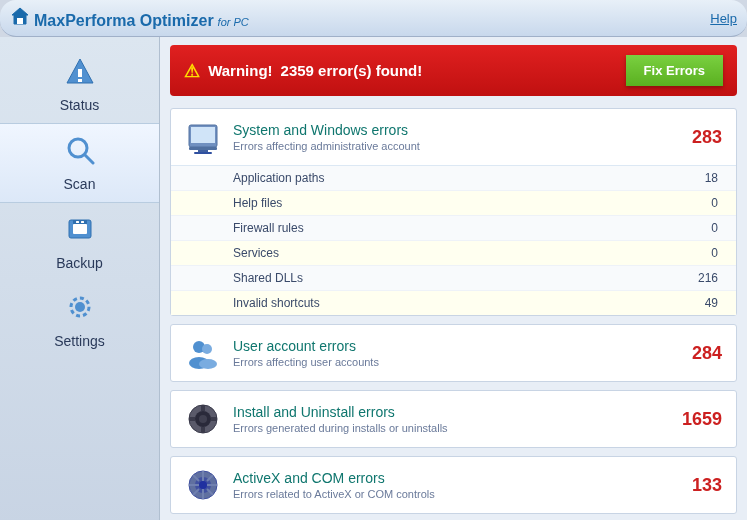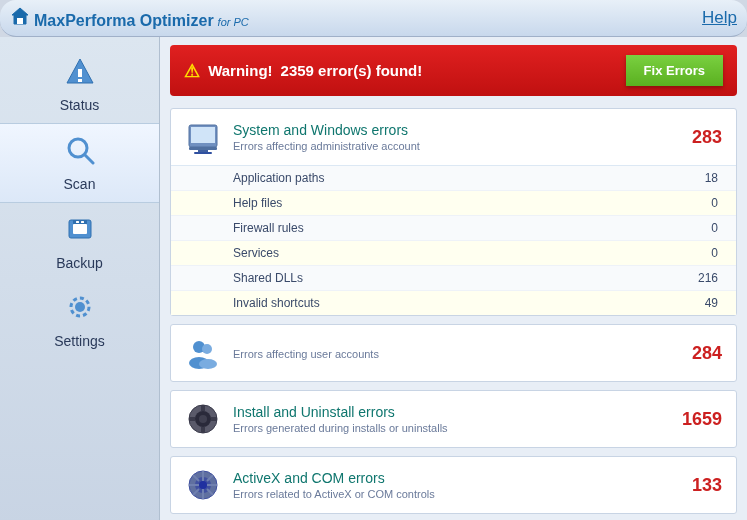--- a/index.html
+++ b/index.html
@@ -39,7 +39,7 @@
       font-style: italic;
     }
     .help-link {
-      font-size: 17px;
+      font-size: 13px;
       color: #1a6aab;
       text-decoration: underline;
       cursor: pointer;

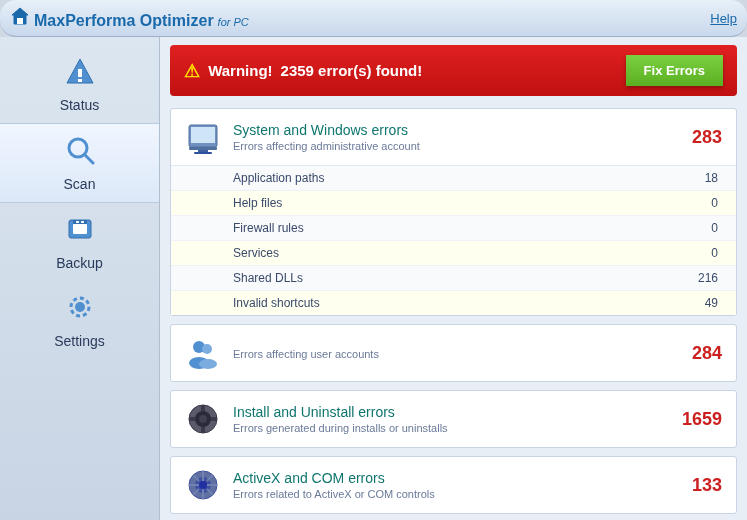--- a/index.html
+++ b/index.html
@@ -337,6 +337,7 @@
             </svg>
           </div>
           <div class="error-info">
+            <div class="error-title">User account errors</div>
             <div class="error-subtitle">Errors affecting user accounts</div>
           </div>
           <div class="error-count">284</div>

